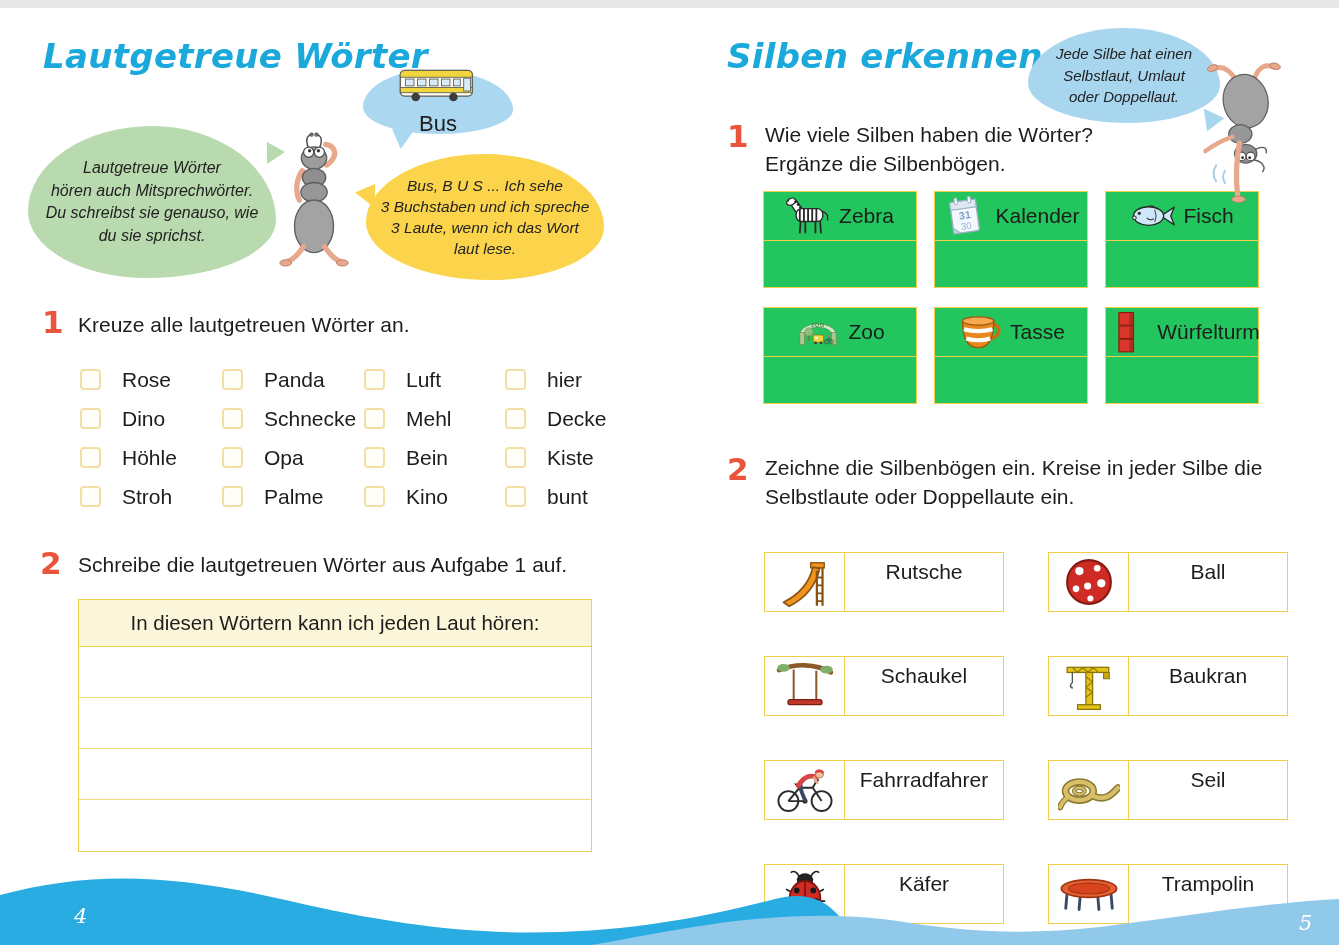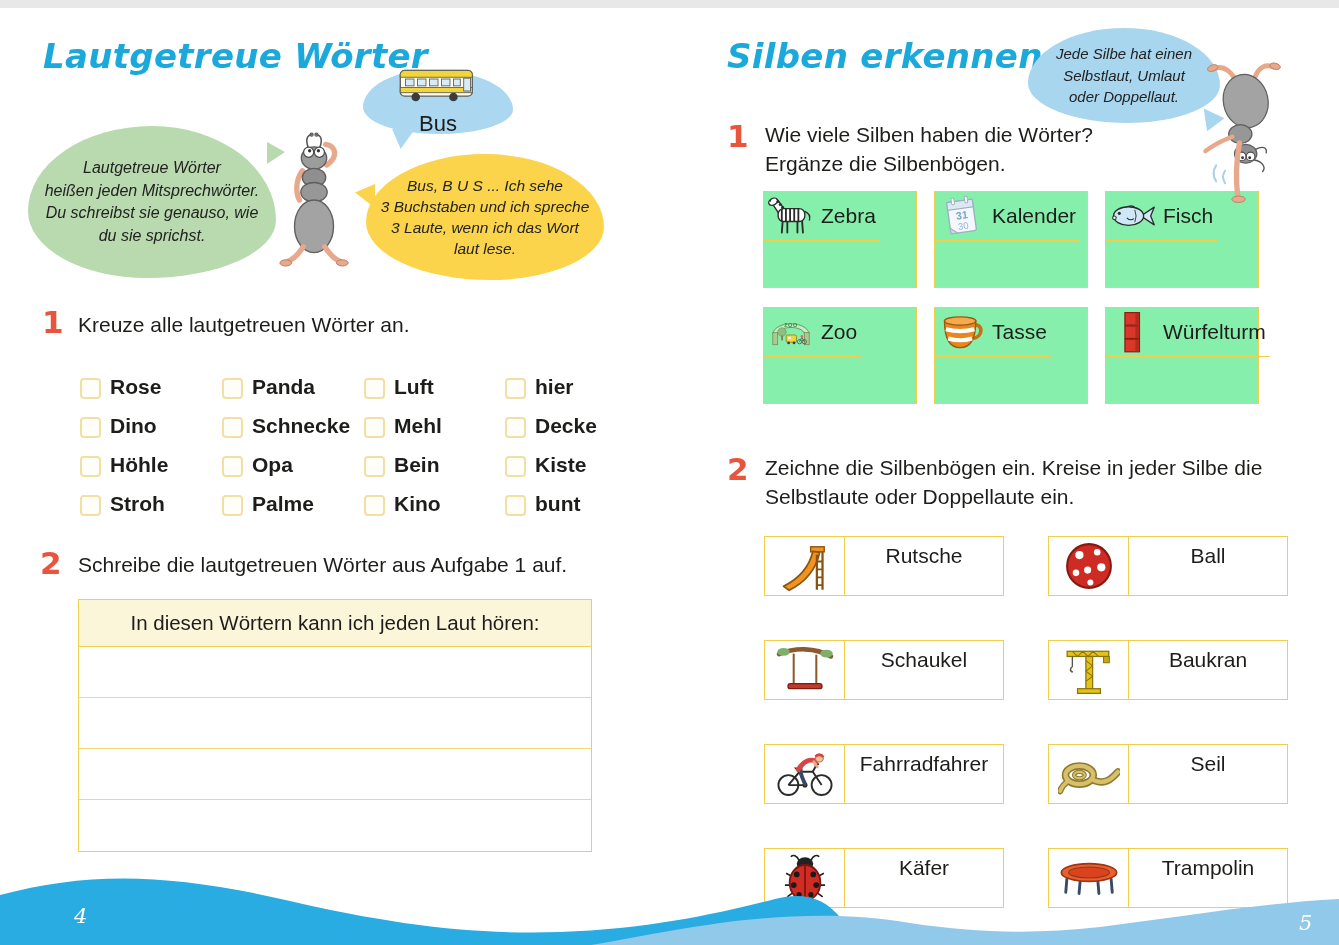--- a/index.html
+++ b/index.html
@@ -112,7 +112,7 @@
 
   <div class="bubble bubble-green">
       <div>Lautgetreue Wörter</div>
-      <div>heißen jeden Mitsprechwörter.</div>
+      <div>hören auch Mitsprechwörter.</div>
       <div>Du schreibst sie genauso, wie</div>
       <div>du sie sprichst.</div>
     </div>

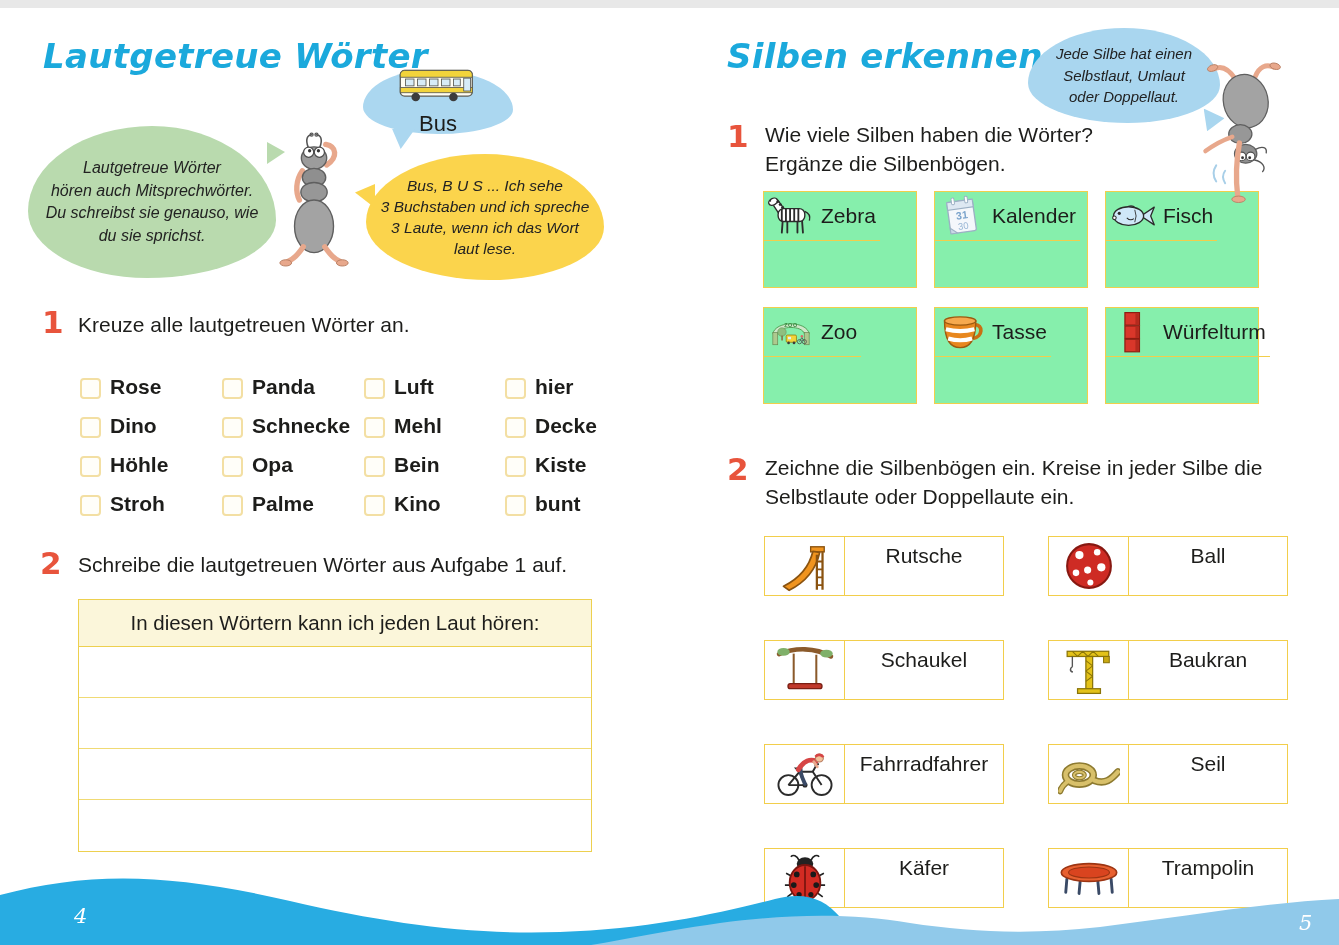--- a/index.html
+++ b/index.html
@@ -62,7 +62,7 @@
 
   #syl-grid1{position:absolute;left:763px;top:183px;display:grid;
     grid-template-columns:repeat(3,154px);column-gap:17px;row-gap:19px;}
-  .syl-card{border:1.5px solid var(--card-border);height:97px;background:#86efac;display:flex;flex-direction:row;}
+  .syl-card{border:1.5px solid var(--card-border);height:97px;background:#22c55e;display:flex;flex-direction:column;}
   .syl-top{display:flex;align-items:center;justify-content:center;gap:7px;height:49px;
     border-bottom:1.5px solid var(--card-border);padding:0 4px;}
   .card-icon{display:inline-flex;width:46px;height:42px;align-items:center;justify-content:center;flex:0 0 auto;}

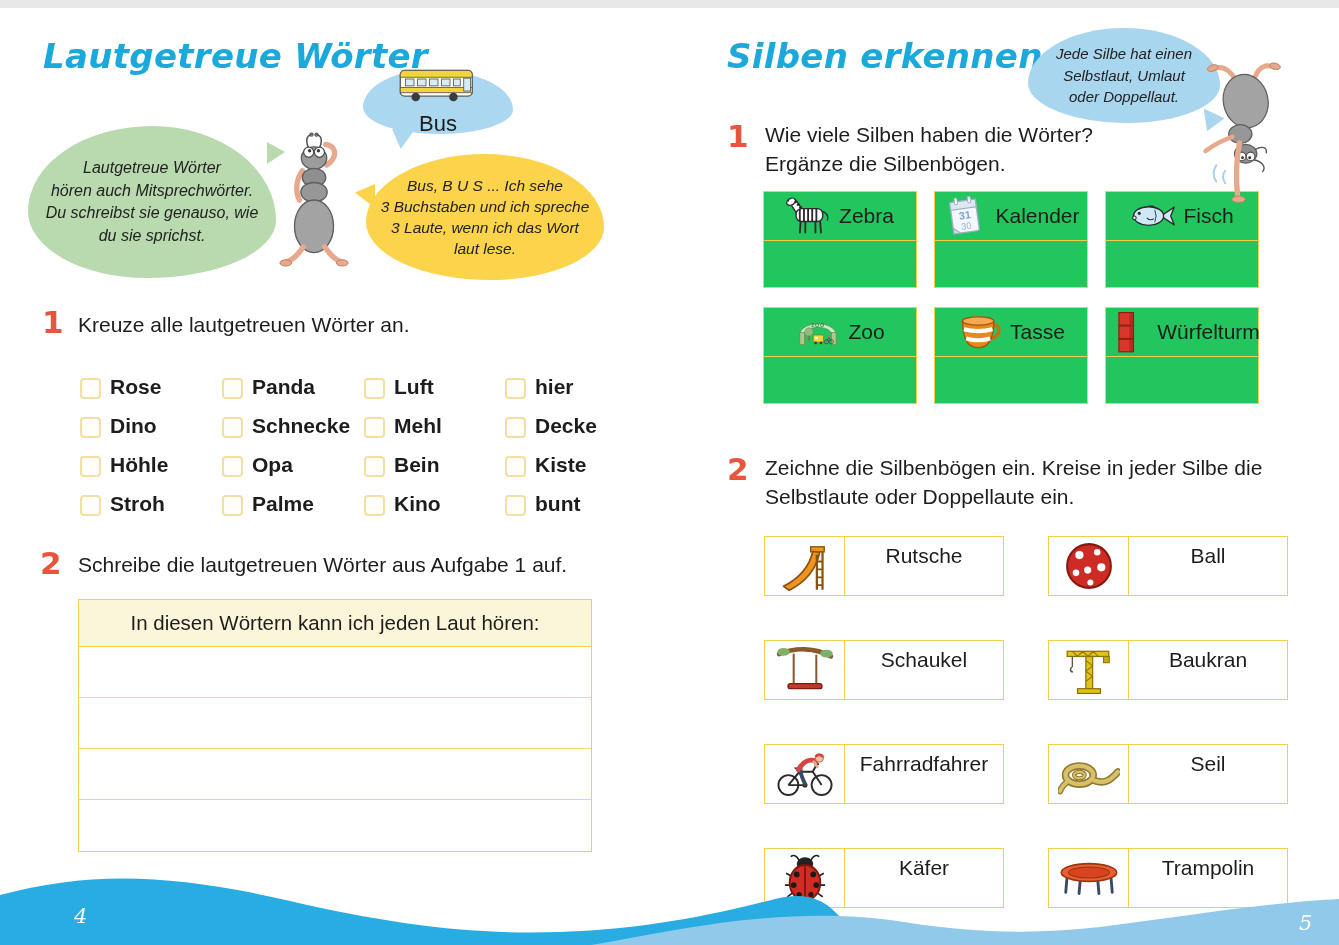--- a/index.html
+++ b/index.html
@@ -50,7 +50,7 @@
 
   #task1-grid{position:absolute;left:80px;top:352px;display:grid;
     grid-template-columns:142px 142px 141px auto;grid-auto-rows:39px;}
-  .check-item{display:flex;align-items:flex-end;gap:9px;font-weight:bold;}
+  .check-item{display:flex;align-items:center;gap:21px;}
   .checkbox{width:21px;height:21px;border:2px solid var(--cb-border);border-radius:4px;background:#FFFEF9;flex:0 0 auto;}
   .check-label{font-size:21px;}
 

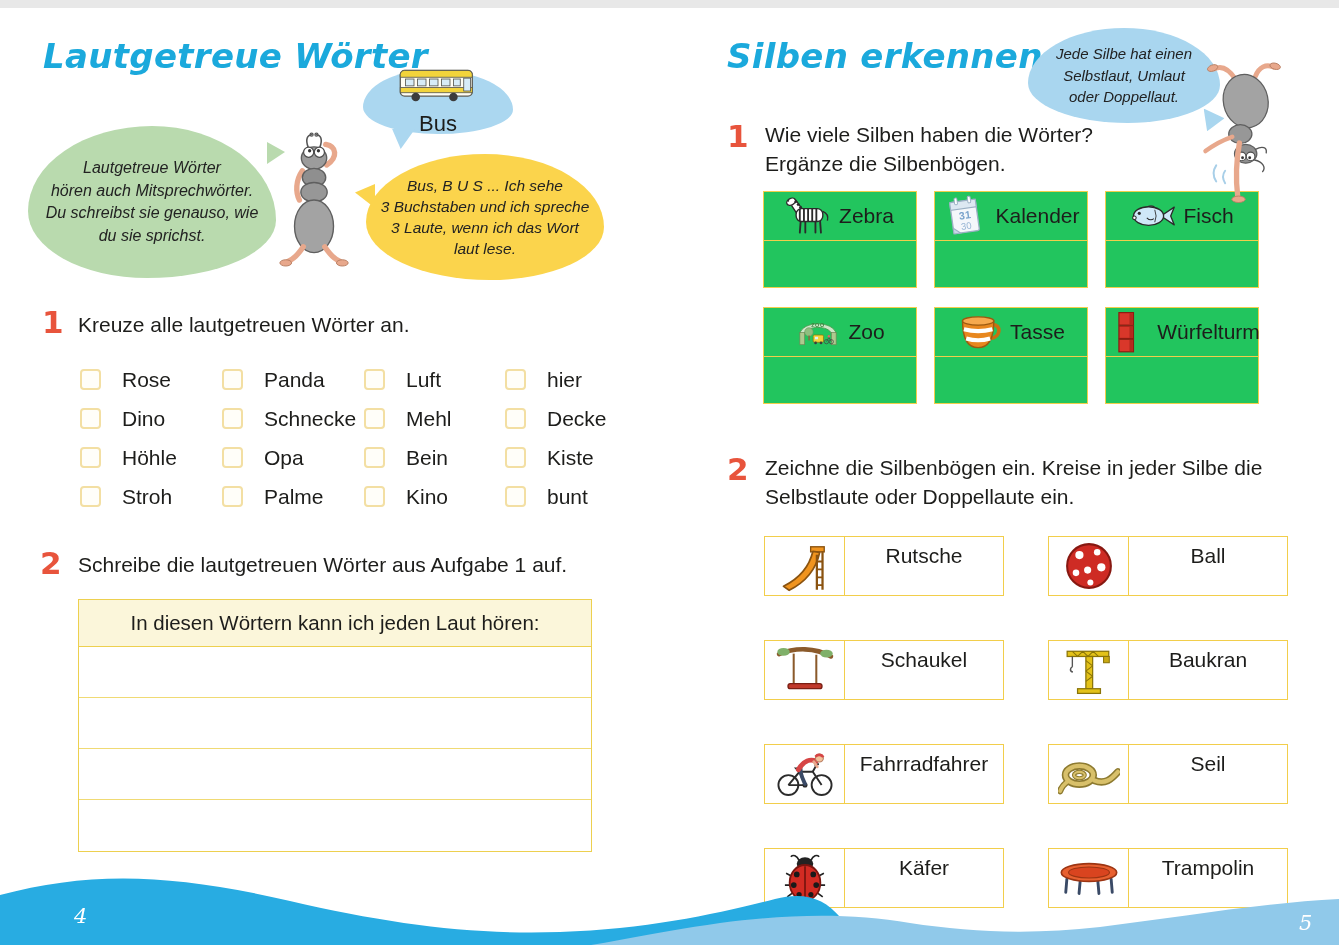--- a/index.html
+++ b/index.html
@@ -69,7 +69,7 @@
   .card-word{font-size:21px;white-space:nowrap;}
   .syl-bottom{flex:1;}
 
-  #syl-grid2{position:absolute;left:764px;top:528px;display:grid;
+  #syl-grid2{position:absolute;left:764px;top:544px;display:grid;
     grid-template-columns:240px 240px;column-gap:18px;row-gap:27px;gap:44px;}
   .syl2-card{border:1.5px solid var(--card-border);height:60px;background:#fff;display:flex;}
   .syl2-icon{width:80px;border-right:1.5px solid var(--card-border);

